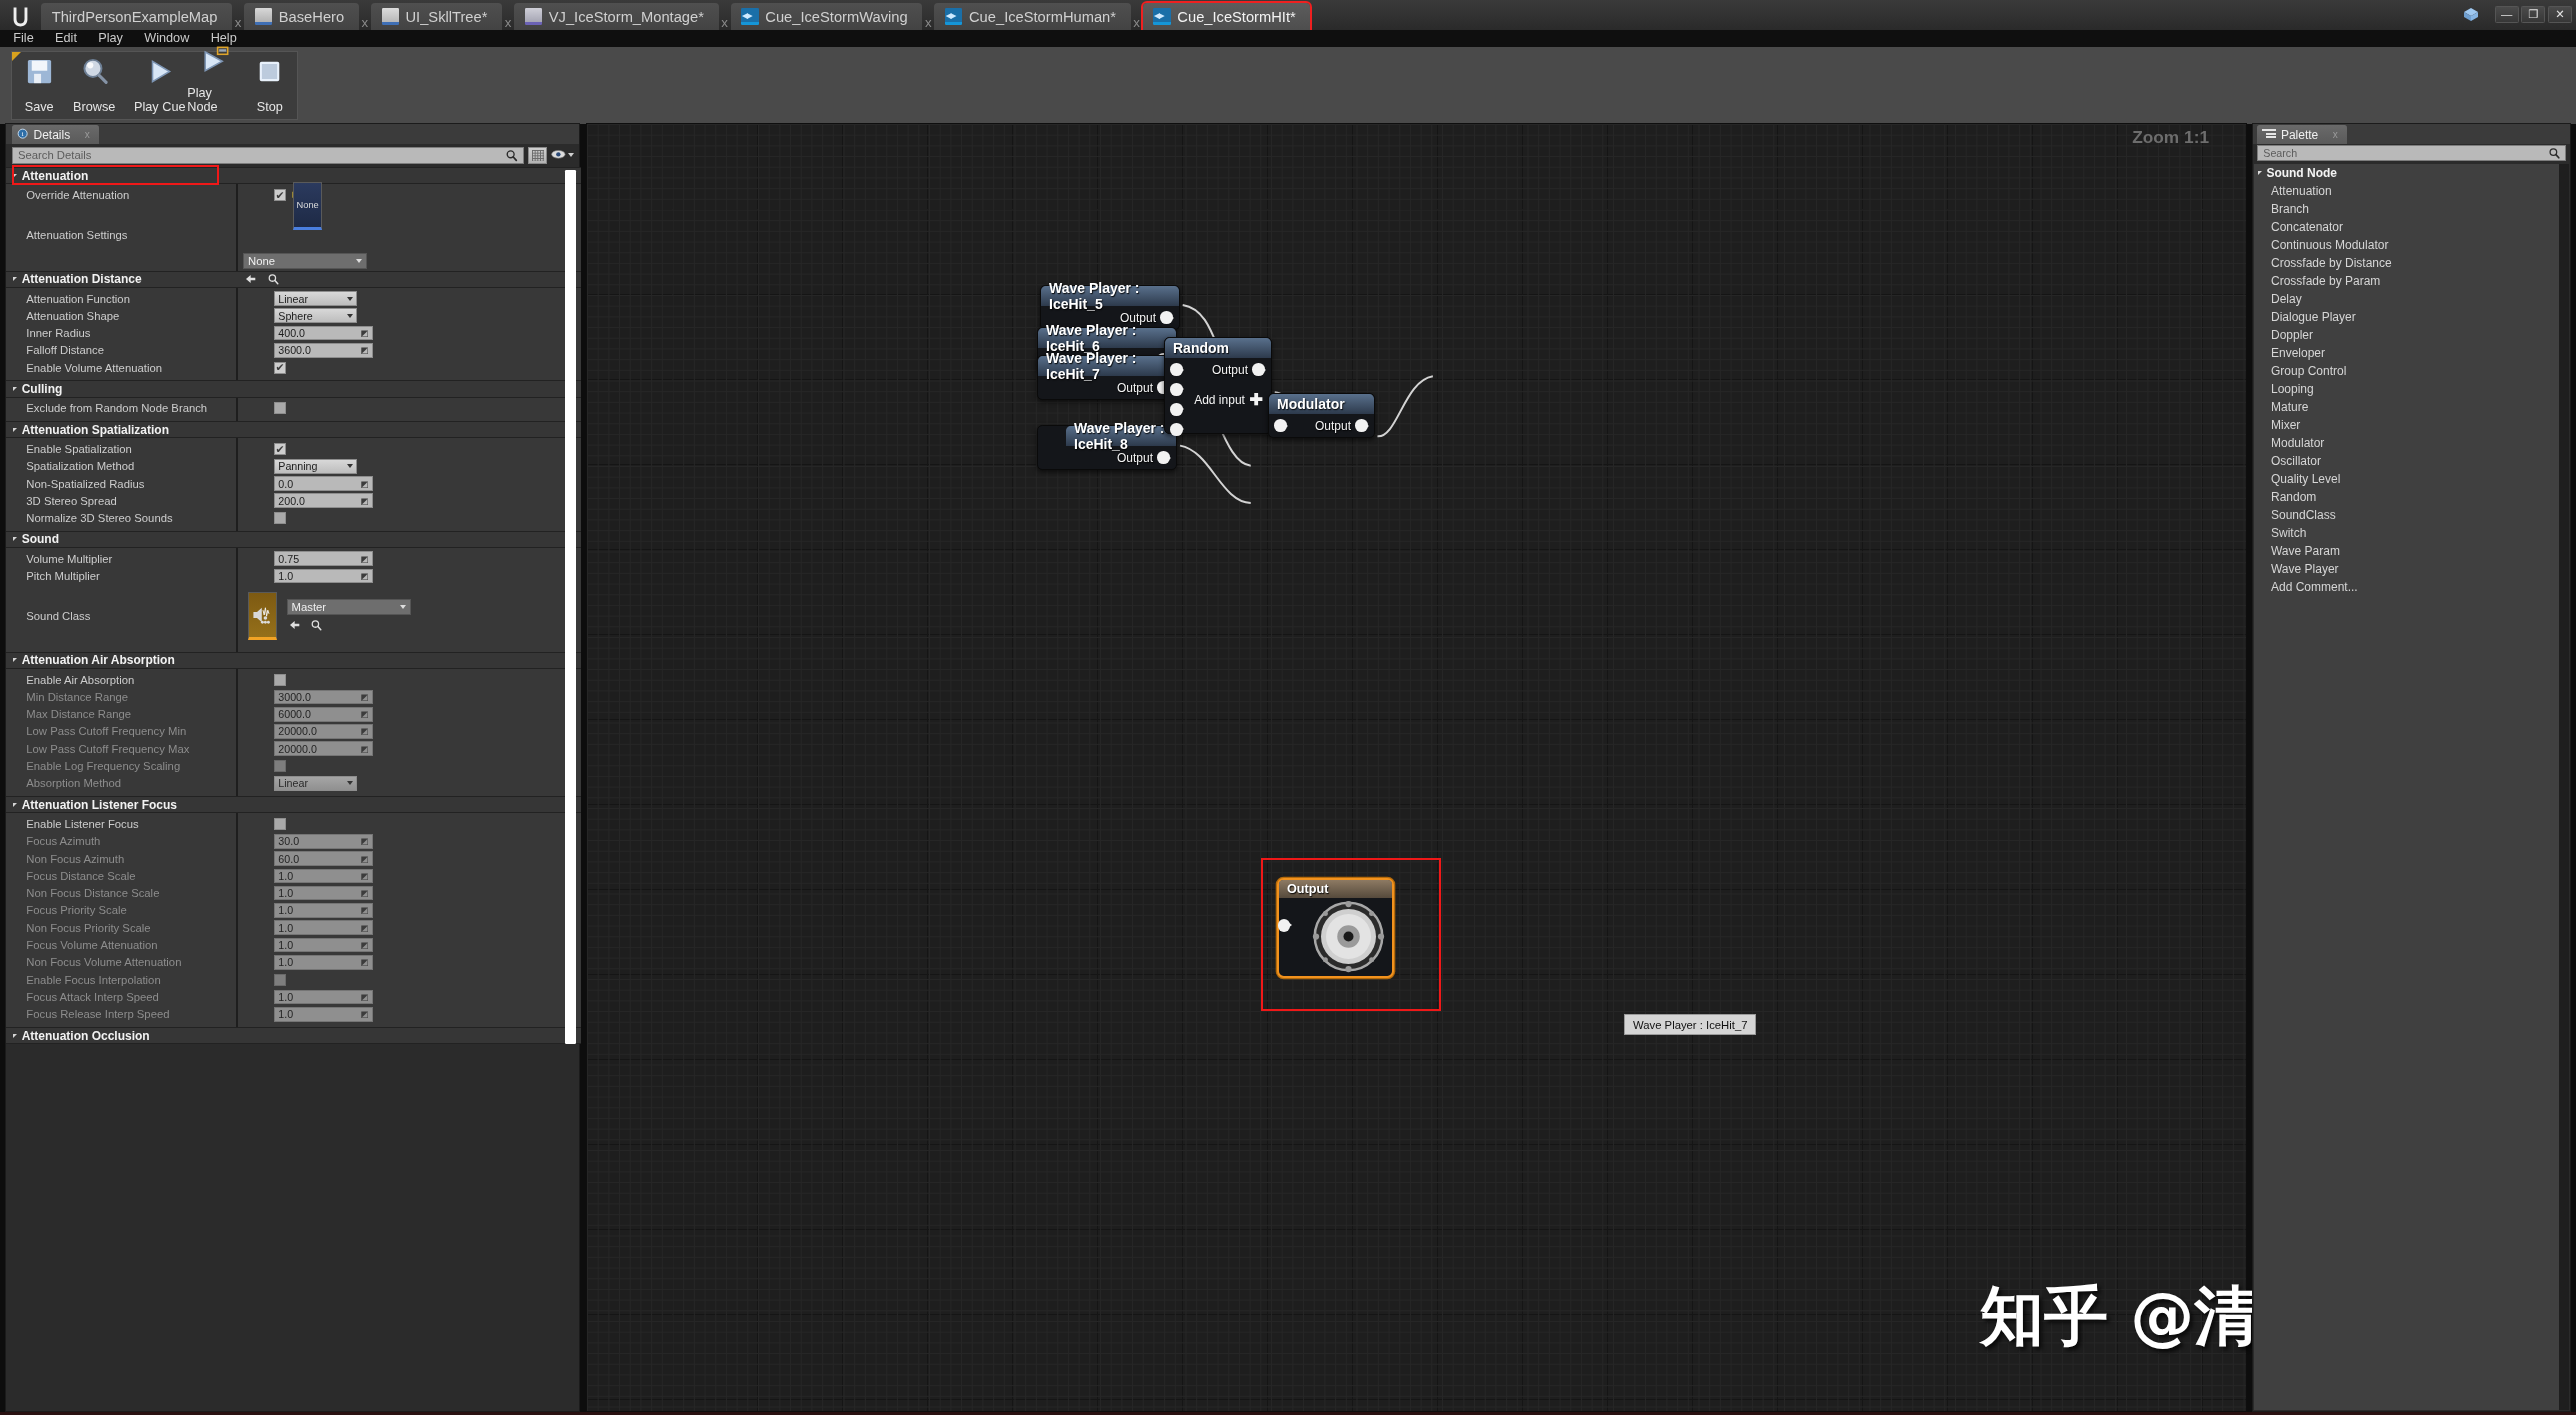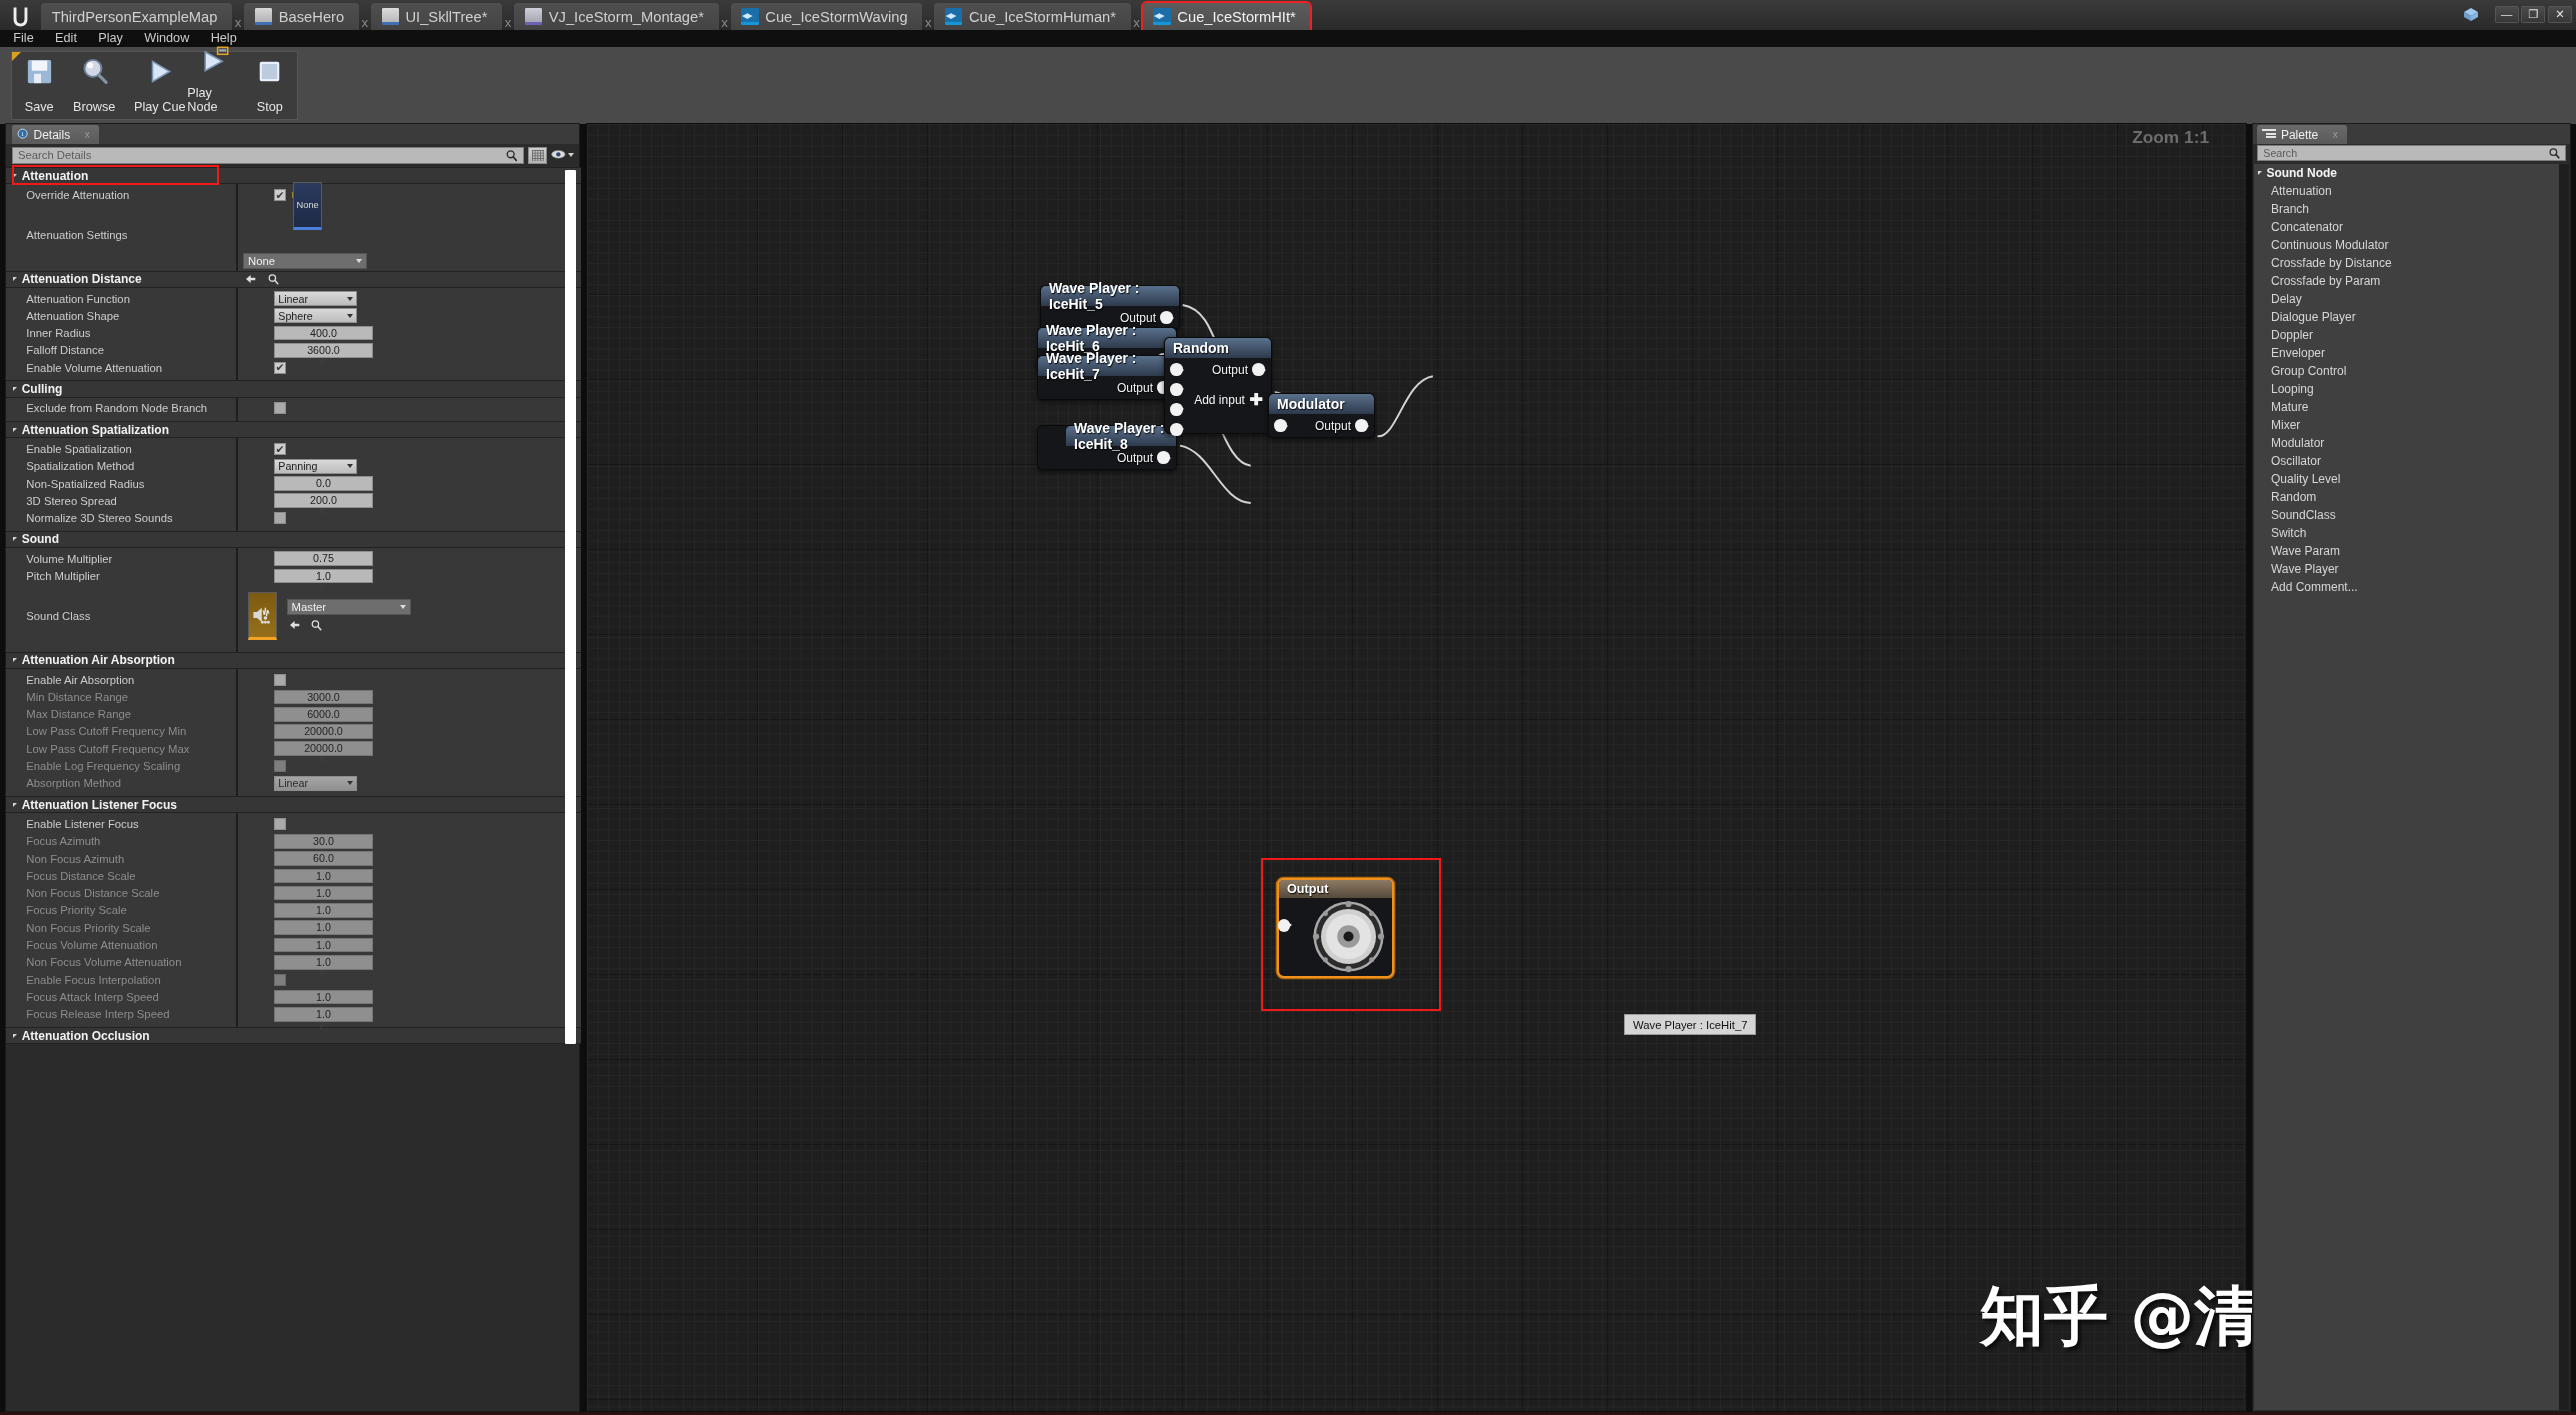--- a/index.html
+++ b/index.html
@@ -98,7 +98,7 @@
 
   .num { width:99px; height:14.7px; background:#b9b9b9; border:0.7px solid #8d8d8d;
     display:flex; align-items:center; justify-content:space-between; padding:0 3.3px;
-    font-size:10.7px; color:#1d1d1d;flex-direction:column; }
+    font-size:10.7px; color:#1d1d1d; }
   .num.dim { background:#8f8f8f; color:#242424; border-color:#757575;}
   .num .sp { font-size:8.7px; color:#3c3c3c; }
 

